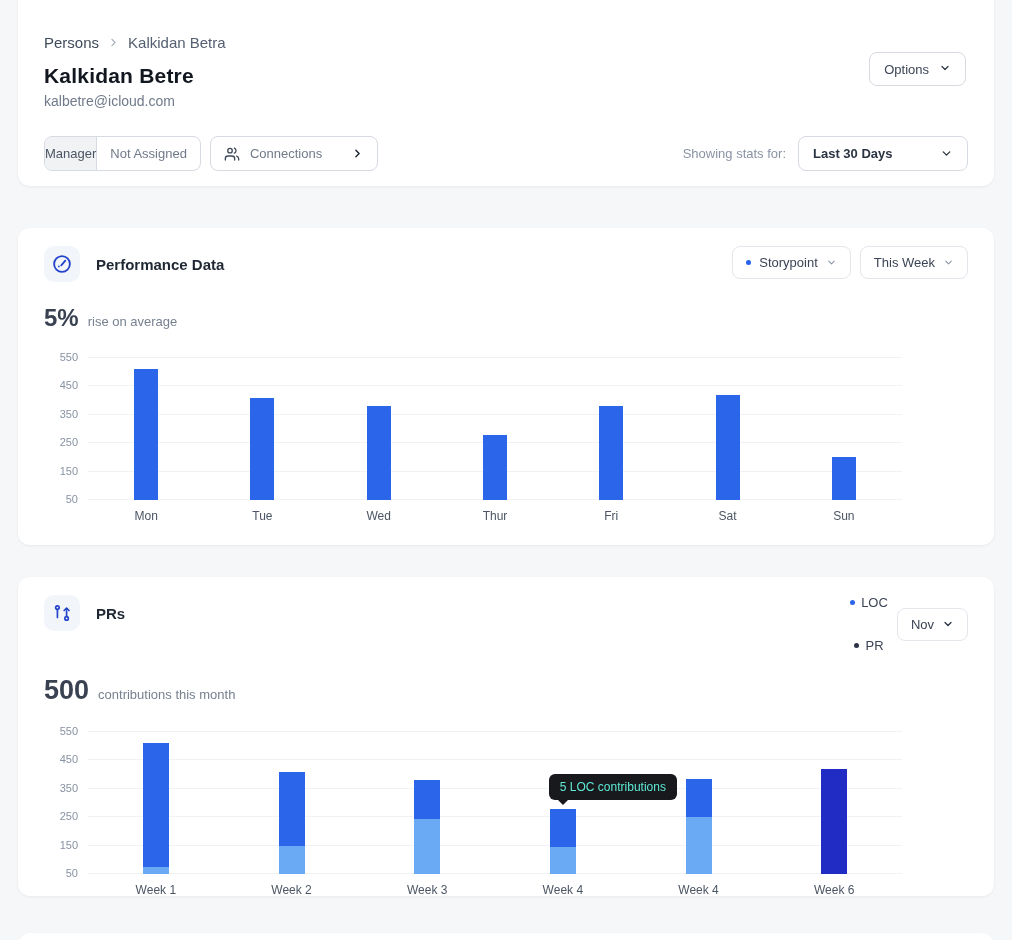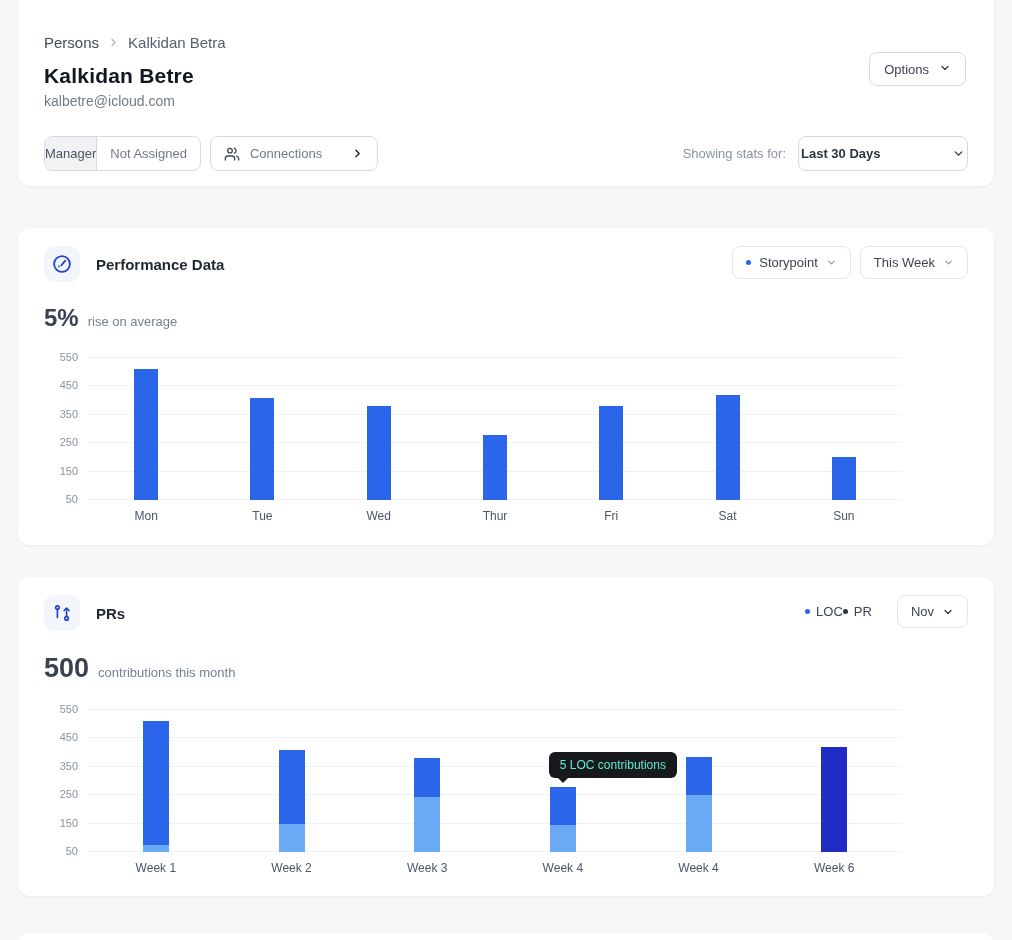--- a/index.html
+++ b/index.html
@@ -45,7 +45,7 @@
   .connections-btn .chev { color:#1c2430; display:flex; }
   .header-row-right { display:flex; align-items:center; gap:12px; }
   .stats-for-label { font-size:13px; color:#8a93a3; }
-  .period-select { display:flex; align-items:center; justify-content:space-between; width:170px; height:35px; padding:0 2px; background:#fff; border:1px solid #d6dae1; border-radius:8px; font-size:13px; font-weight:600; color:#2b3442; cursor:pointer; }
+  .period-select { display:flex; align-items:center; justify-content:space-between; width:170px; height:35px; padding:0 14px; background:#fff; border:1px solid #d6dae1; border-radius:8px; font-size:13px; font-weight:600; color:#2b3442; cursor:pointer; }
 
   
   .card-head { display:flex; align-items:flex-start; justify-content:space-between; }

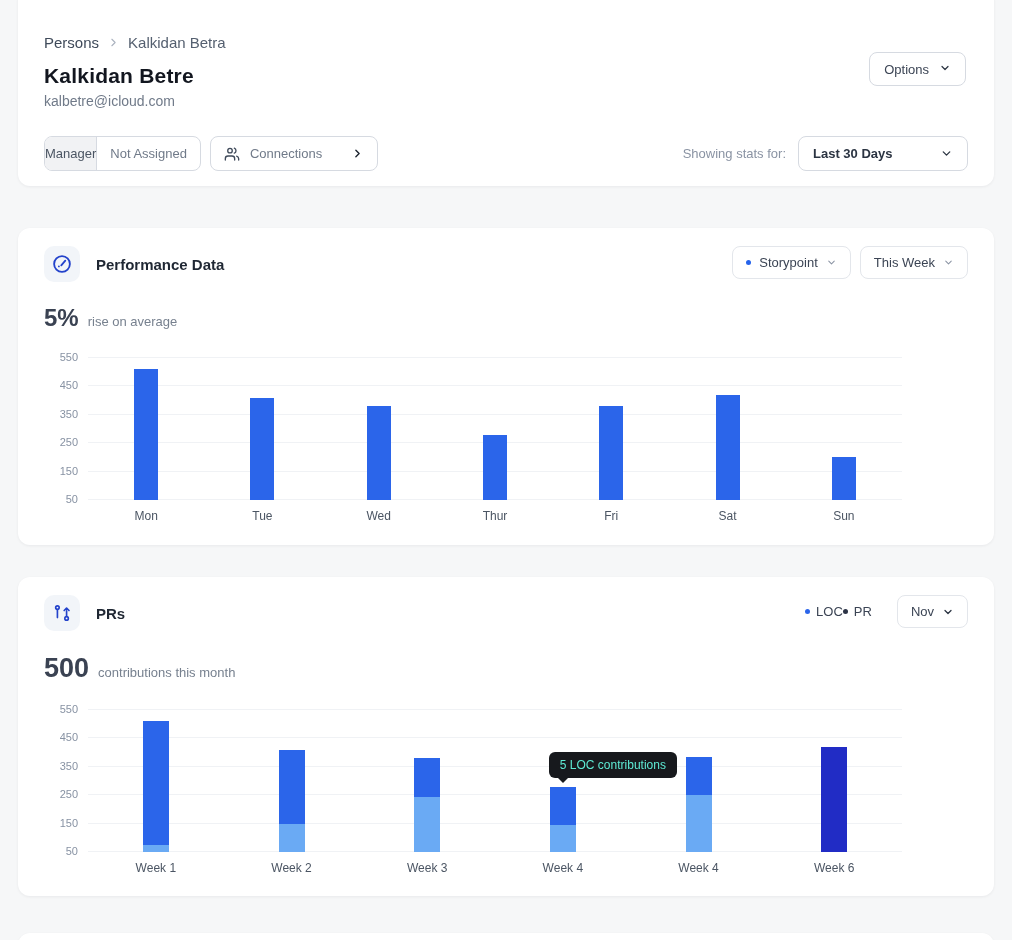--- a/index.html
+++ b/index.html
@@ -56,7 +56,7 @@
   .pill-btn { display:inline-flex; align-items:center; gap:8px; height:33px; padding:0 13px; background:#fff; border:1px solid #e3e6eb; border-radius:8px; font-size:13px; color:#3b4454; cursor:pointer; }
   .pill-btn .dot { width:5px; height:5px; border-radius:50%; display:inline-block; }
   .pill-btn .chev-sm { color:#8a93a3; display:flex; }
-  .legend { display:flex; align-items:center; gap:0; margin-right:16px; }
+  .legend { display:flex; align-items:center; gap:28px; margin-right:0;flex-direction:column; }
   .legend-item { display:flex; align-items:center; gap:6px; font-size:13px; color:#3b4454; }
   .legend-dot { width:5px; height:5px; border-radius:50%; display:inline-block; }
   .stat-row { margin-top:22px; display:flex; align-items:baseline; gap:9px; }

